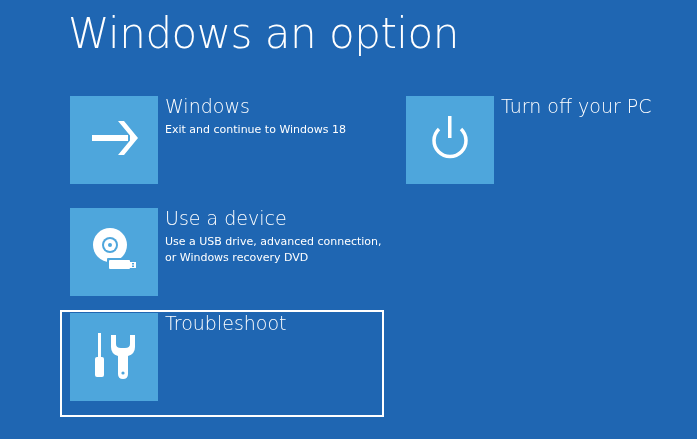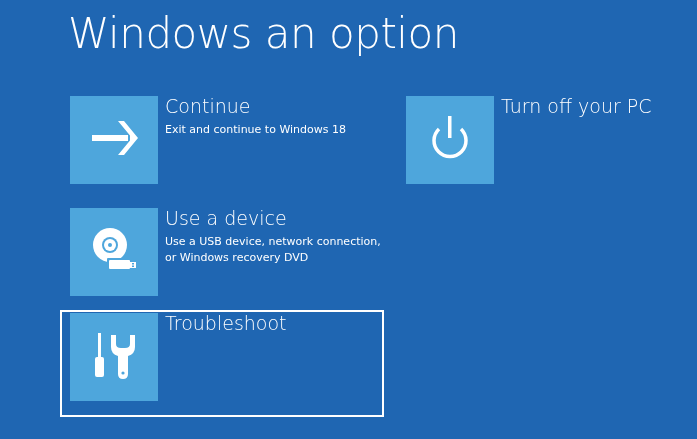--- a/index.html
+++ b/index.html
@@ -85,7 +85,7 @@
       <polygon points="48,25 54,25 68,42 54,59 48,59 60,44.5 60,39.5" fill="#ffffff"></polygon>
     </svg>
   </div>
-  <div class="opt-title">Continue</div>
+  <div class="opt-title">Windows</div>
   <div class="opt-desc">
     <div>Exit and continue to Windows 18</div>
   </div>

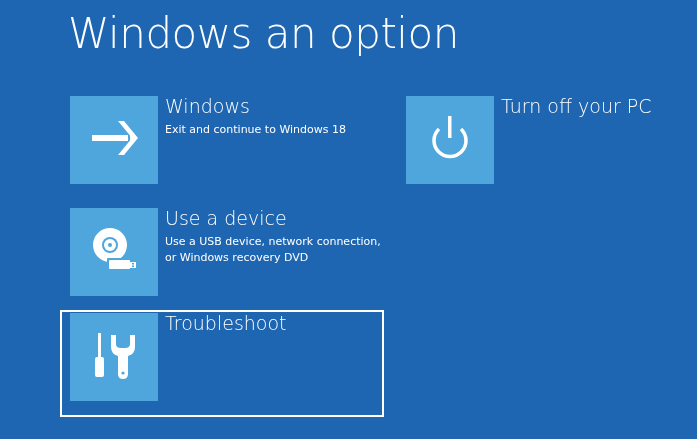--- a/index.html
+++ b/index.html
@@ -107,7 +107,7 @@
   </div>
   <div class="opt-title">Use a device</div>
   <div class="opt-desc">
-    <div>Use a USB device, network connection,</div>
+    <div>Use a USB drive, advanced connection,</div>
     <div>or Windows recovery DVD</div>
   </div>
 </div>

